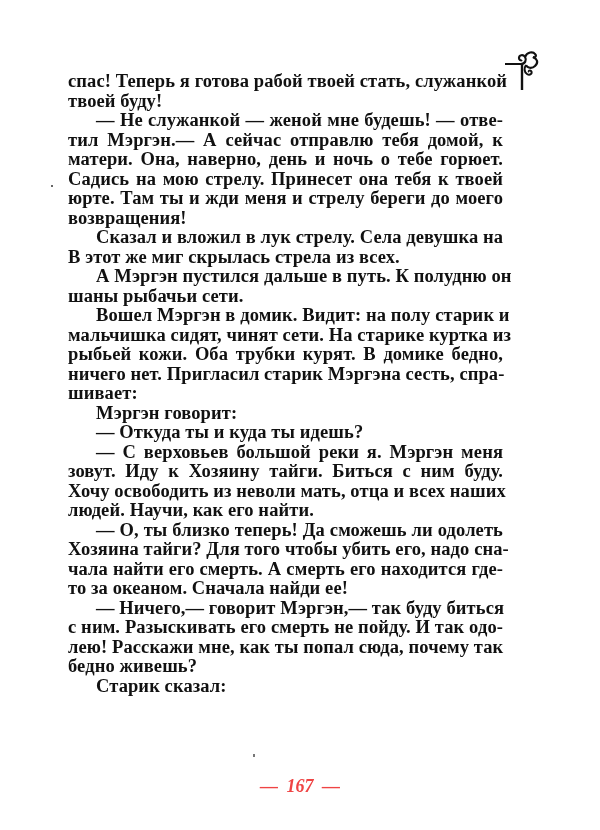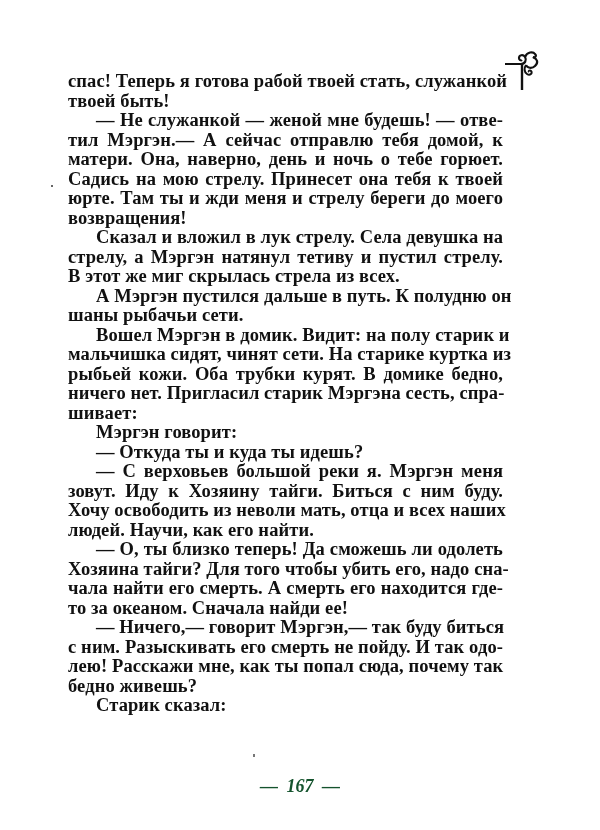--- a/index.html
+++ b/index.html
@@ -104,7 +104,7 @@
 
   <div class="text-block">
     <span class="line">спас! Теперь я готова рабой твоей стать, служанкой</span>
-    <span class="line last">твоей быть!</span>
+    <span class="line last">твоей буду!</span>
     <span class="line indent">— Не служанкой — женой мне будешь! — отве-</span>
     <span class="line">тил Мэргэн.— А сейчас отправлю тебя домой, к</span>
     <span class="line">матери. Она, наверно, день и ночь о тебе горюет.</span>

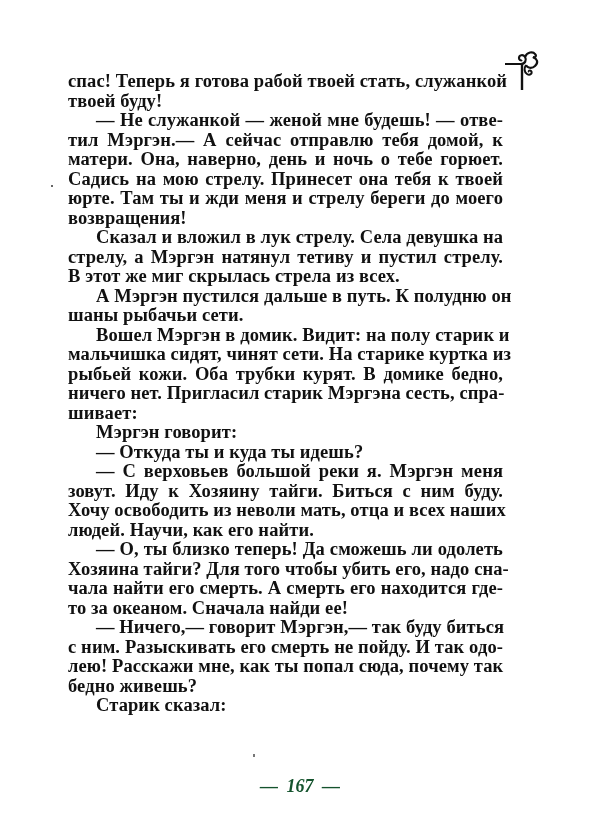--- a/index.html
+++ b/index.html
@@ -112,7 +112,6 @@
     <span class="line">юрте. Там ты и жди меня и стрелу береги до моего</span>
     <span class="line last">возвращения!</span>
     <span class="line indent">Сказал и вложил в лук стрелу. Села девушка на</span>
-    <span class="line">стрелу, а Мэргэн натянул тетиву и пустил стрелу.</span>
     <span class="line last">В этот же миг скрылась стрела из всех.</span>
     <span class="line indent">А Мэргэн пустился дальше в путь. К полудню он</span>
     <span class="line last">шаны рыбачьи сети.</span>

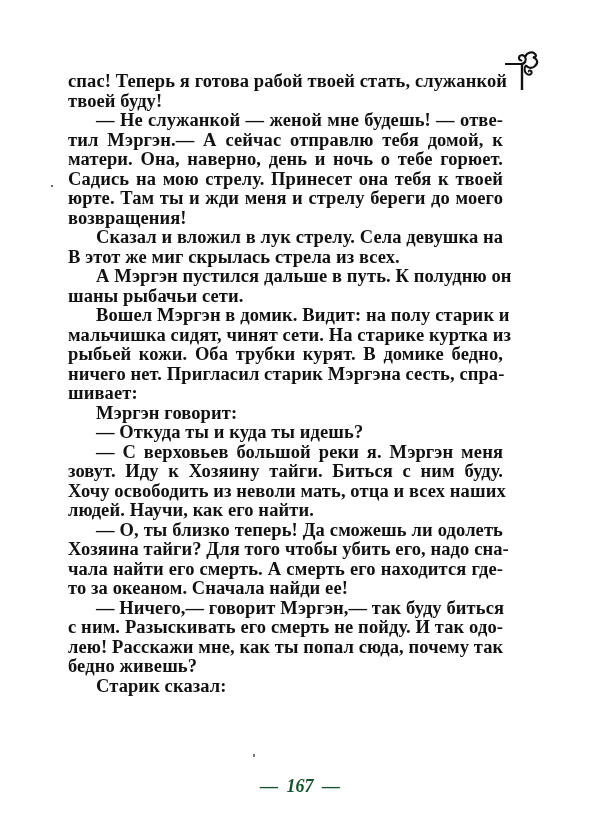--- a/index.html
+++ b/index.html
@@ -78,7 +78,7 @@
       font-size: 18px;
       font-weight: bold;
       font-style: italic;
-      color: #14532d;
+      color: #ef4444;
     }
     .page-number .num {
       font-style: italic;

